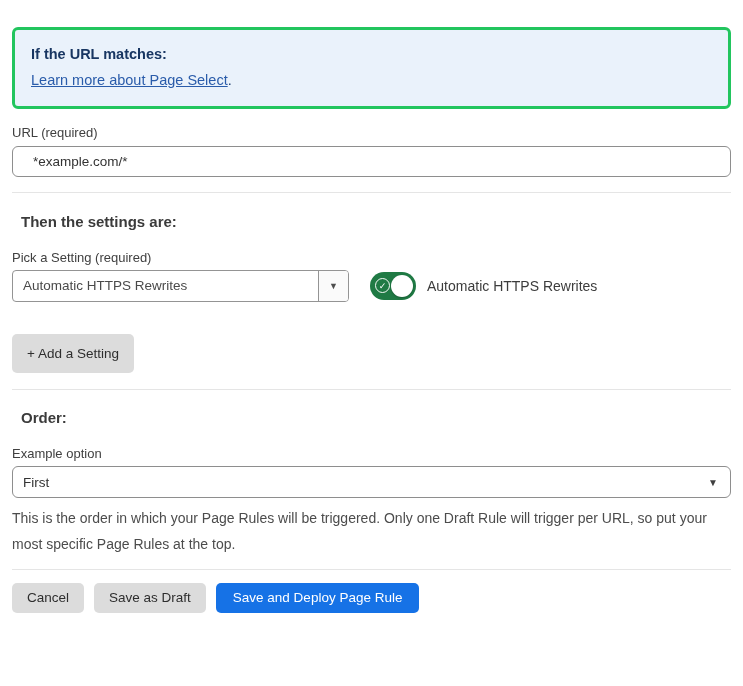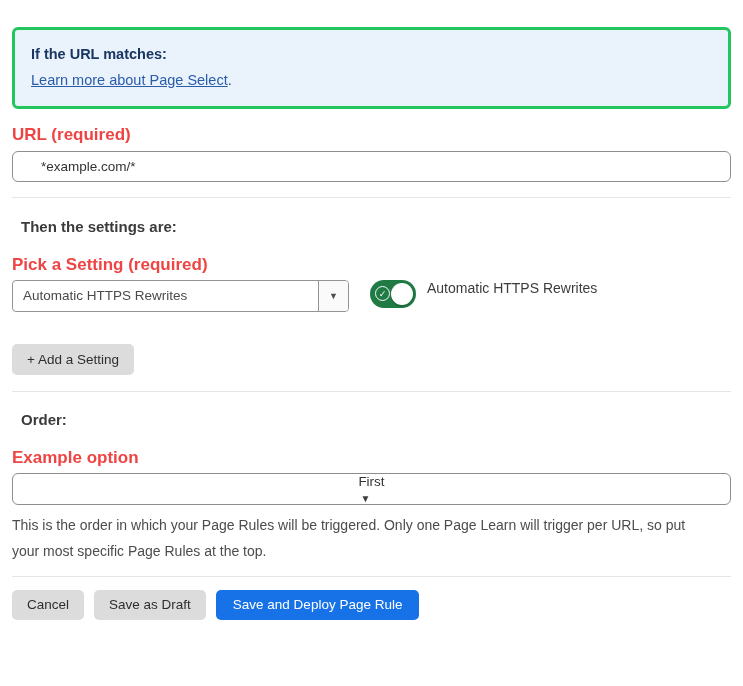--- a/index.html
+++ b/index.html
@@ -44,9 +44,8 @@
   .field-label {
     display: block;
     margin-top: 16px;
-    font-size: 17px;
-    color: #ef4444;
-    font-weight: bold;
+    font-size: 13px;
+    color: #404040;
   }
   .text-input {
     display: block;

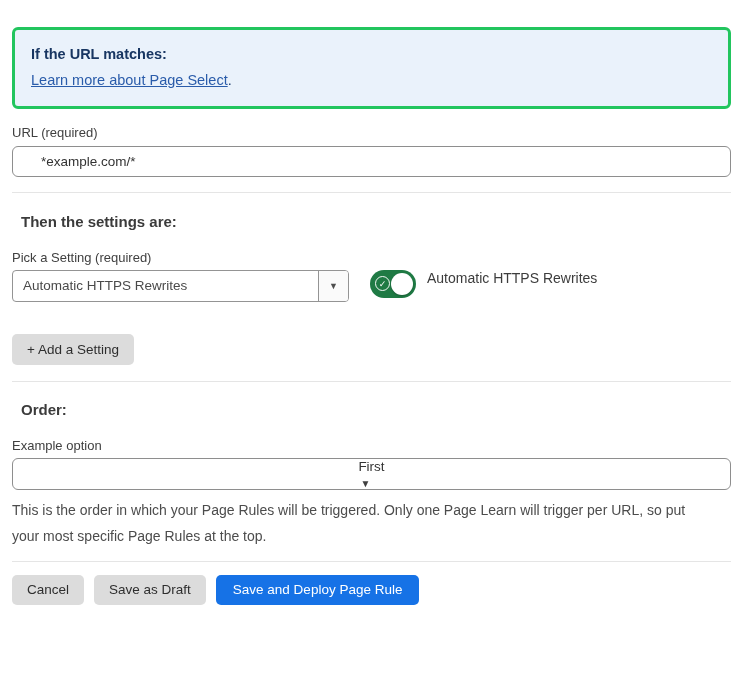--- a/index.html
+++ b/index.html
@@ -54,7 +54,7 @@
     margin-top: 6px;
     border: 1px solid #8e8e8e;
     border-radius: 6px;
-    padding: 0 28px;
+    padding: 0 20px;
     font-size: 13.5px;
     color: #333333;
     font-family: "Liberation Sans", sans-serif;

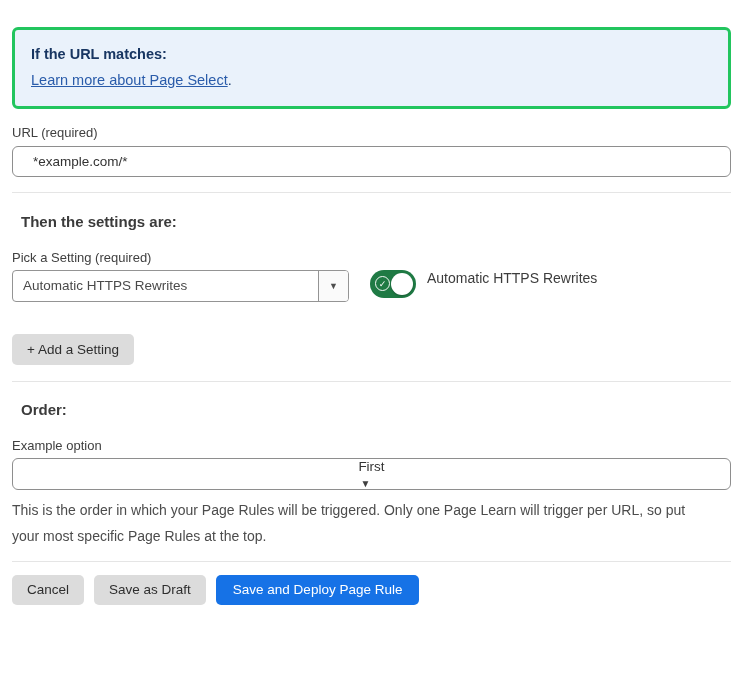--- a/index.html
+++ b/index.html
@@ -83,7 +83,7 @@
   .setting-row {
     margin-top: 5px;
     display: flex;
-    align-items: flex-start;
+    align-items: center;
   }
   .setting-select {
     width: 337px;

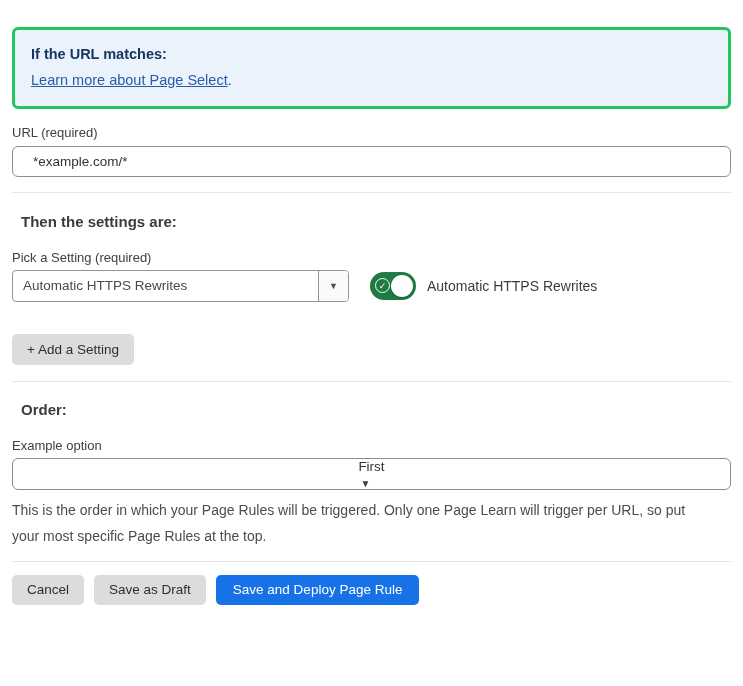--- a/index.html
+++ b/index.html
@@ -173,7 +173,7 @@
     color: #ffffff;
     padding: 0 17px;
   }
-  .add-setting-btn { margin-top: 32px; height: 31px; line-height: 29px; }
+  .add-setting-btn { margin-top: 32px; height: 39px; line-height: 29px; }
   .order-select {
     margin-top: 5px;
     width: 719px;

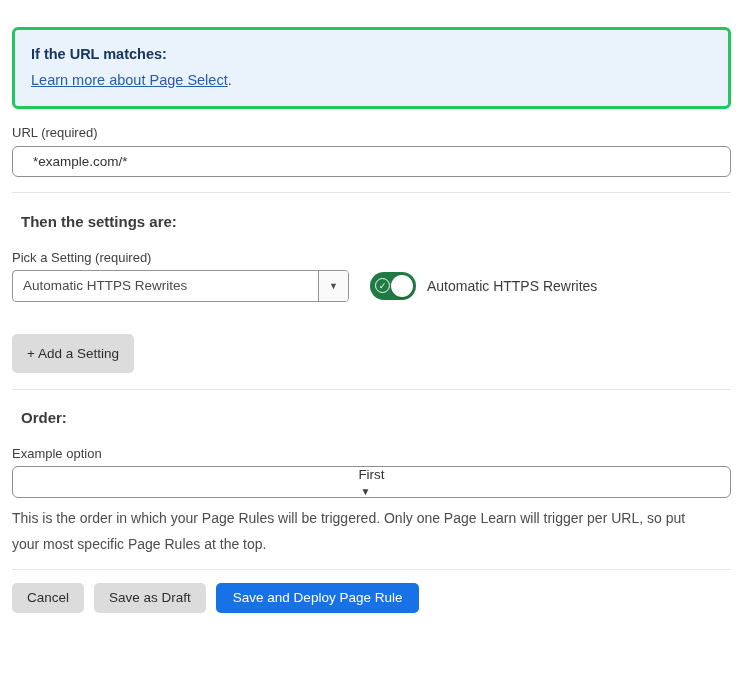--- a/index.html
+++ b/index.html
@@ -184,7 +184,6 @@
     display: flex;
     align-items: center;
     cursor: pointer;
-    flex-direction: column;
   }
   .order-select-value {
     flex: 1;

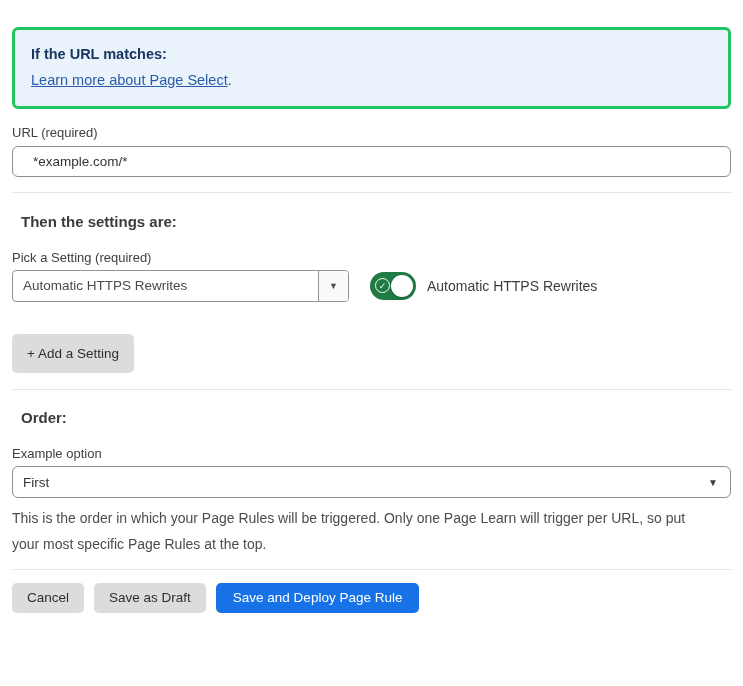--- a/index.html
+++ b/index.html
@@ -256,7 +256,7 @@
     <div class="order-select-chevron">▼</div>
   </div>
 
-  <div class="order-helper">This is the order in which your Page Rules will be triggered. Only one Page Learn will trigger per URL, so put your most specific Page Rules at the top.</div>
+  <div class="order-helper">This is the order in which your Page Rules will be triggered. Only one Draft Rule will trigger per URL, so put your most specific Page Rules at the top.</div>
 
   <hr class="divider divider-order">
 

